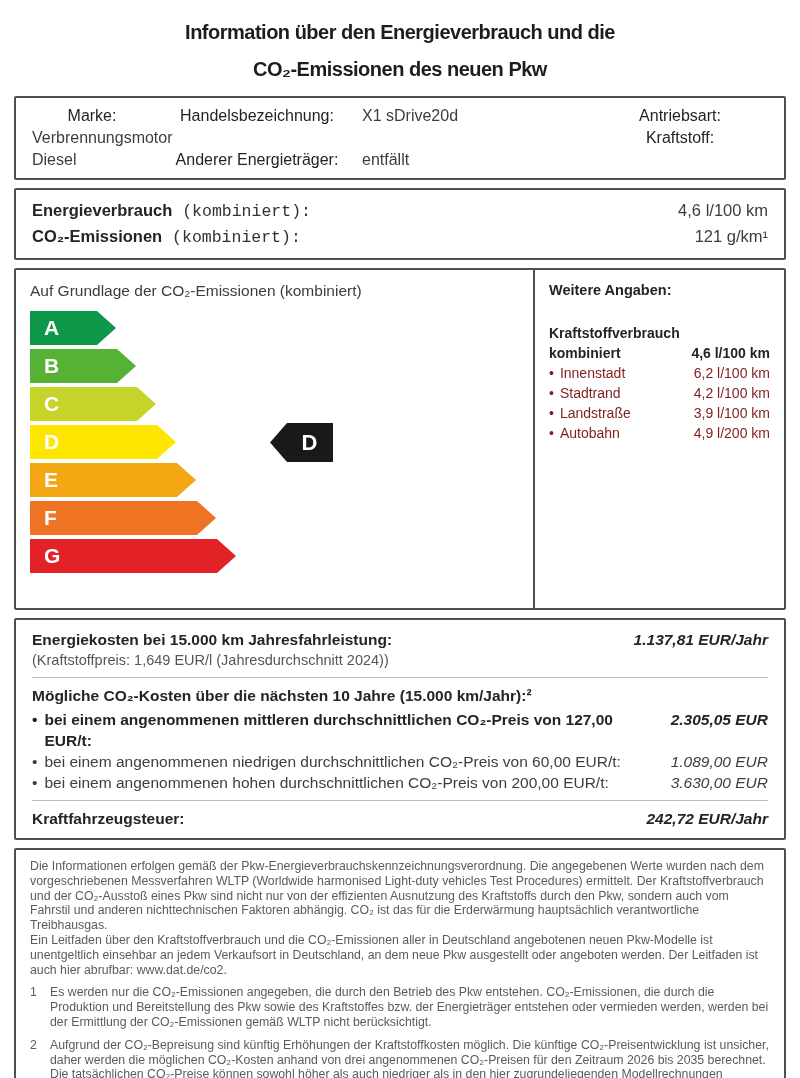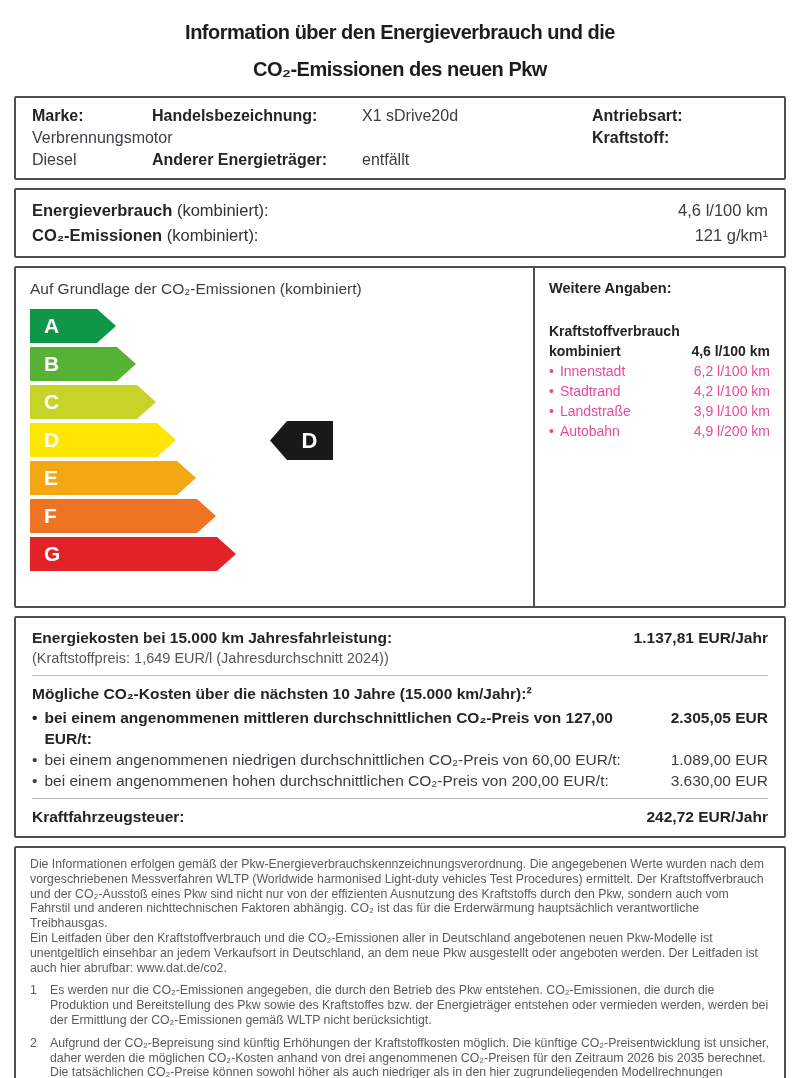--- a/index.html
+++ b/index.html
@@ -29,7 +29,7 @@
     grid-template-columns:120px 210px 230px 1fr;
     row-gap:4px; padding:9px 16px; font-size:16px;
   }
-  .lbl { font-weight:bold; color:#232426; }
+  .lbl { font-weight:normal; color:#232426;text-align:center; }
   .val { color:#3a3d42; }
 
   

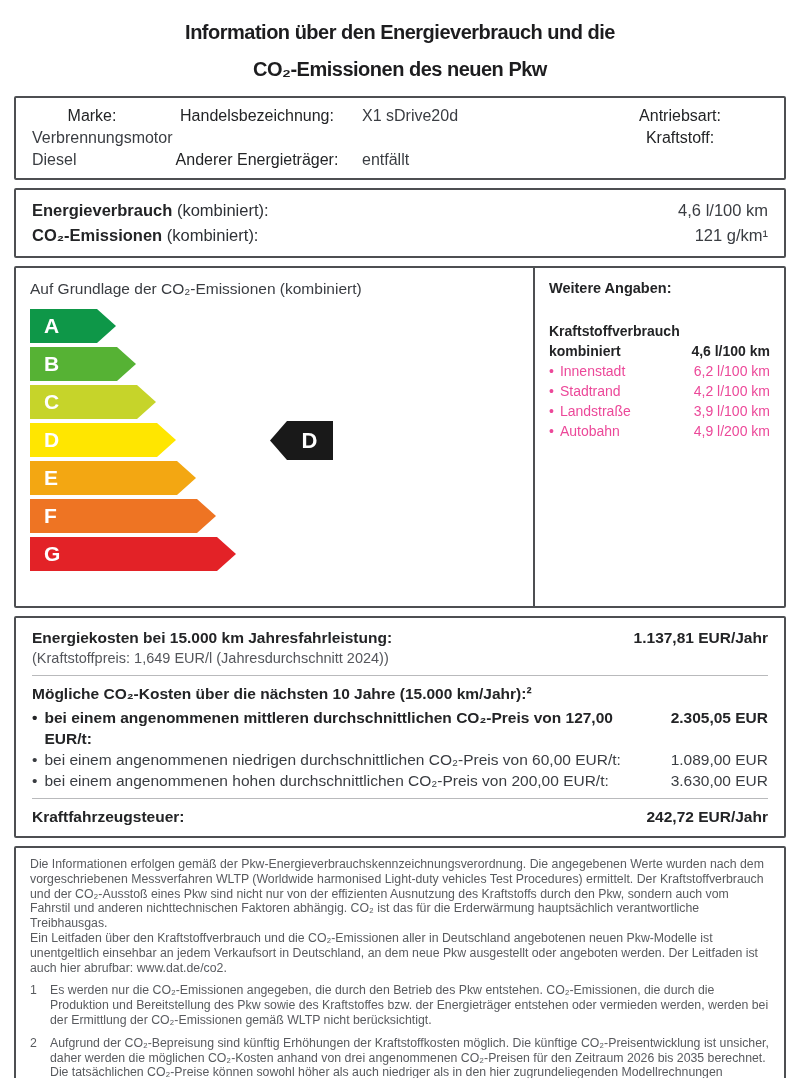--- a/index.html
+++ b/index.html
@@ -35,7 +35,7 @@
   
   .consumption { padding:8px 16px; font-size:16.5px; }
   .cons-row { display:flex; justify-content:space-between; line-height:25px; }
-  .cons-row .left .paren { font-weight:normal; }
+  .cons-row .left .paren { font-weight:normal;font-family:Liberation Mono, monospace; }
   .cons-row .left b { color:#232426; }
   .cons-row .right { color:#3a3d42; }
 

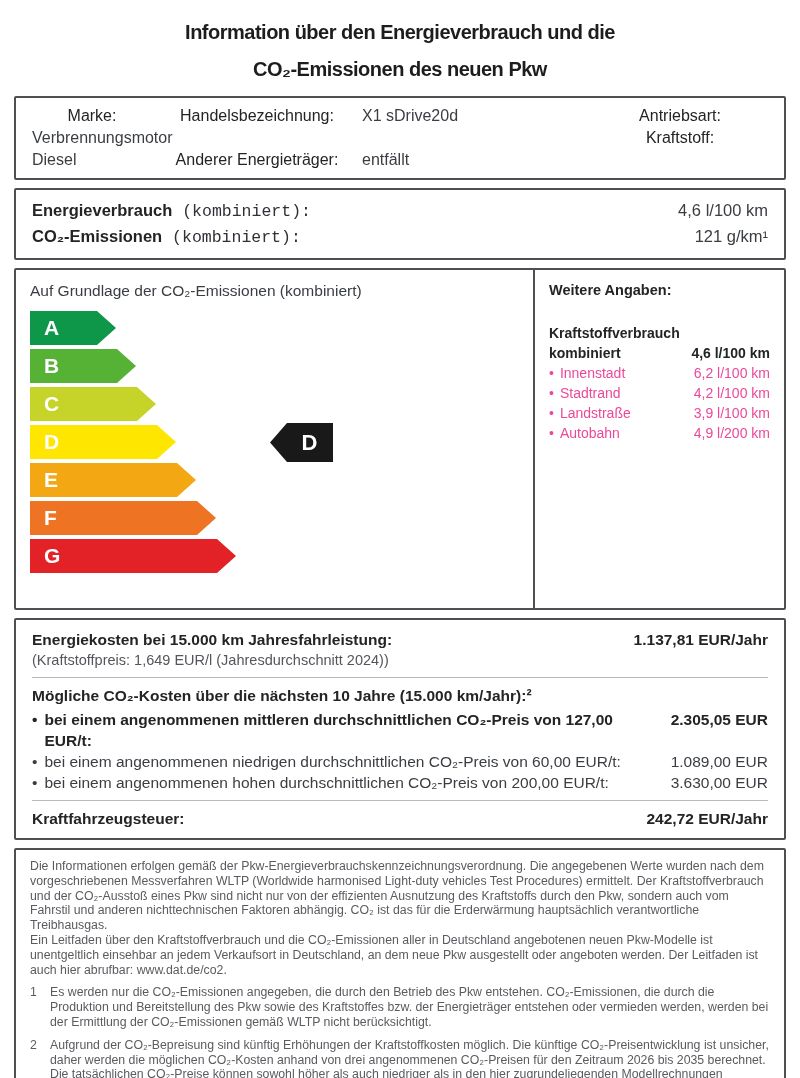--- a/index.html
+++ b/index.html
@@ -76,7 +76,7 @@
   .wa-heading { font-size:14.5px; font-weight:bold; color:#232426; }
   .wa-block { margin-top:26px; font-size:14px; }
   .wa-bold-label { font-weight:bold; color:#232426; line-height:19px; }
-  .wa-row { display:flex; justify-content:space-between; line-height:20px; color:#ec4899; }
+  .wa-row { display:flex; justify-content:space-between; line-height:20px; color:#7f1d1d; }
   .wa-row.bold { font-weight:bold; color:#232426; }
   .wa-row .bullet { margin-right:6px; }
 

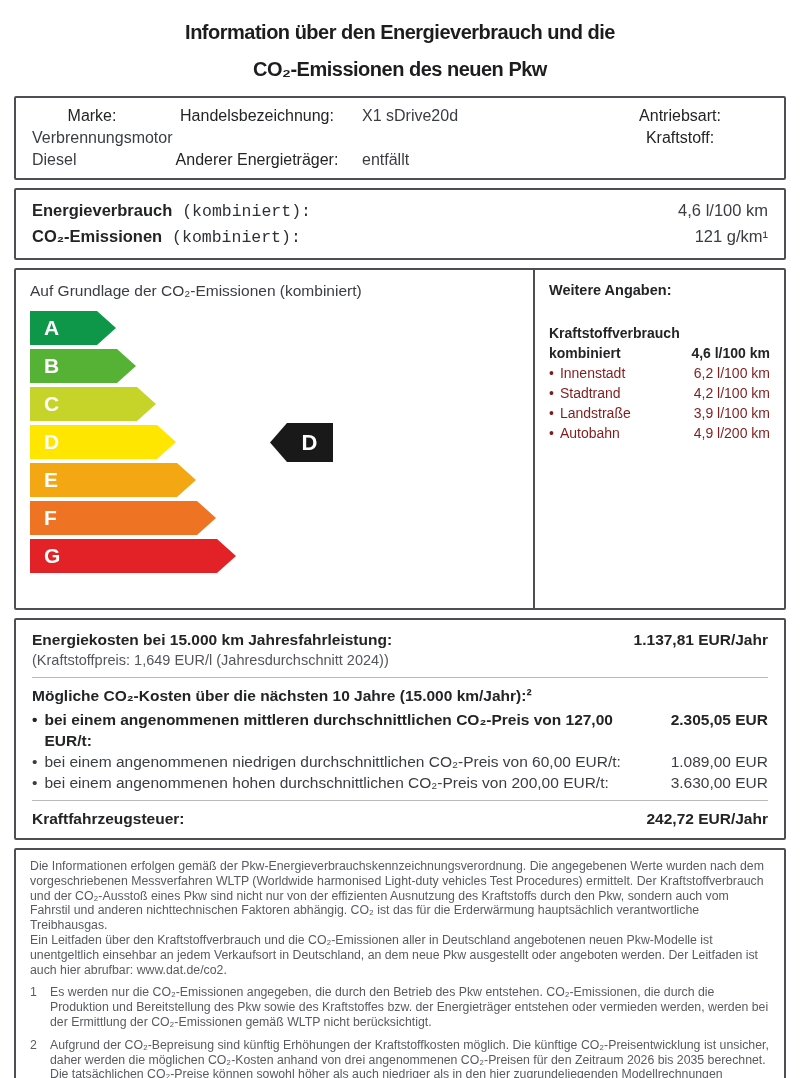--- a/index.html
+++ b/index.html
@@ -91,7 +91,7 @@
   .cost-bullet .bl { display:flex; }
   .cost-bullet .bullet { margin-right:7px; }
   .cost-bullet.bold { font-weight:bold; color:#232426; }
-  .cost-val { white-space:nowrap; margin-left:28px; }
+  .cost-val { white-space:nowrap; margin-left:28px;font-style:italic; }
 
   
   .fineprint { padding:9px 14px; font-size:12.3px; line-height:14.8px; color:#595b5f; }

